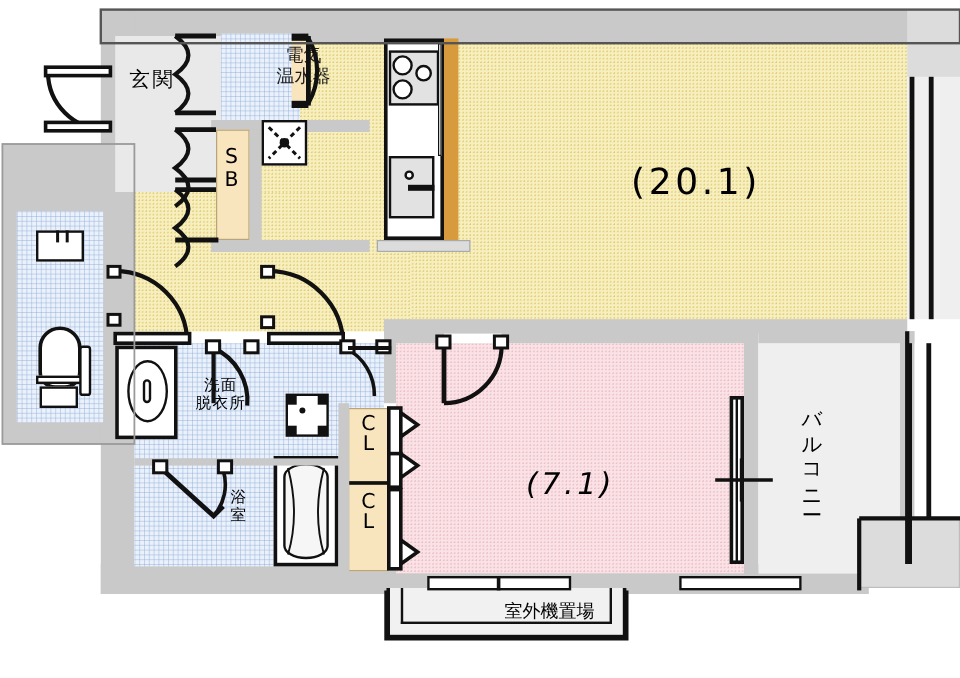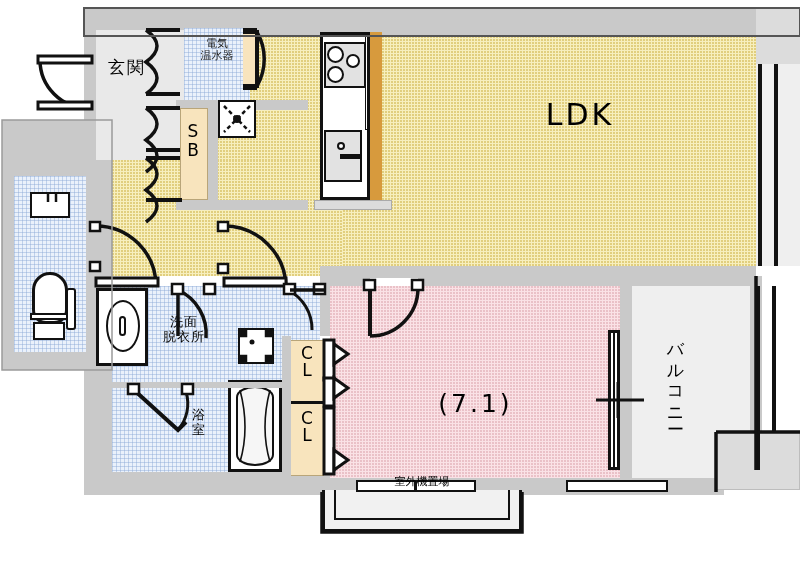--- a/index.html
+++ b/index.html
@@ -60,7 +60,7 @@
   .lbl-room{font-size:25px;letter-spacing:3px;}
   .lbl-jp{font-size:17px;letter-spacing:2px;}
   .lbl-sm{font-size:13px;letter-spacing:1px;}
-  .lbl-xs{font-size:11px;letter-spacing:0px;}
+  .lbl-xs{font-size:15px;letter-spacing:0px;margin-left:36px;}
   .lbl-cl{font-size:17px;letter-spacing:0px;line-height:1.0;}
   .lbl-vert{writing-mode:vertical-rl;text-orientation:upright;letter-spacing:3px;}
 

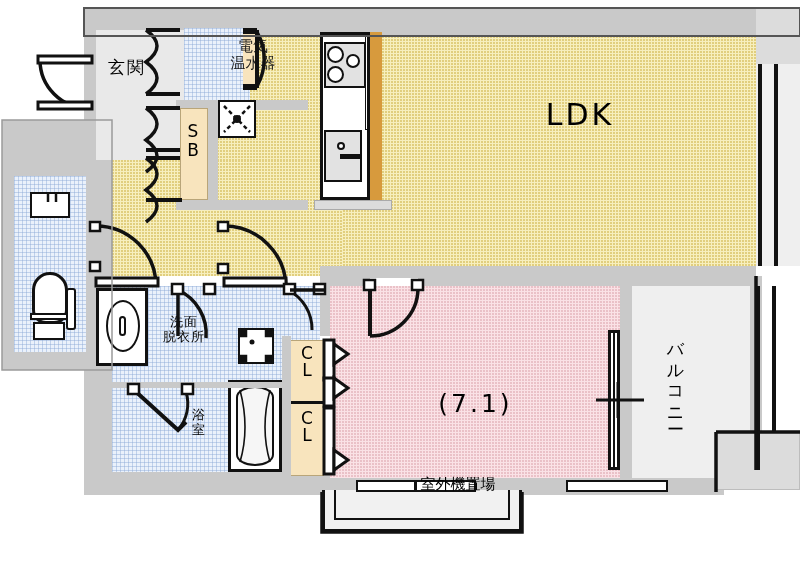--- a/index.html
+++ b/index.html
@@ -175,7 +175,6 @@
 
   <div class="abs wall" style="left:320px;top:266px;width:436px;height:12px;"></div>
 
-  <div class="lbl lbl-ldk" style="left:500px;top:98px;width:160px;">LDK</div>
 
   <div class="lbl lbl-room" style="left:398px;top:390px;width:155px;">(7.1)</div>
 

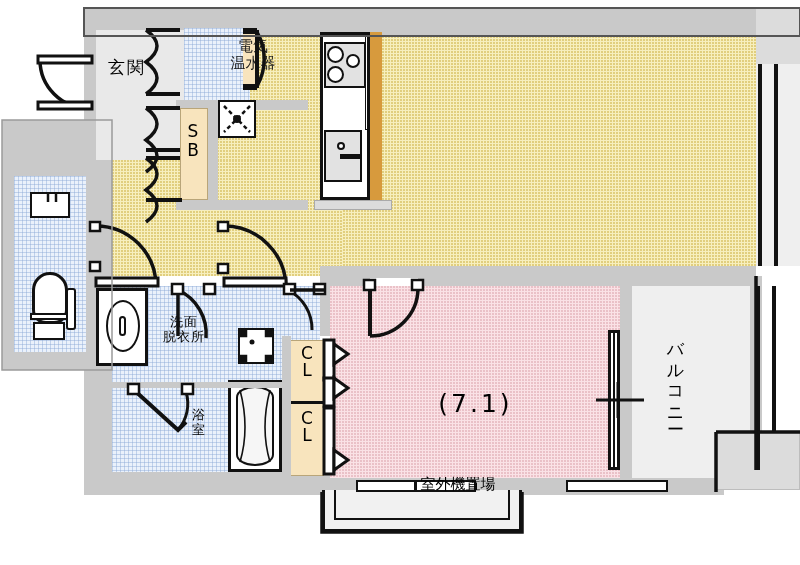--- a/index.html
+++ b/index.html
@@ -175,6 +175,7 @@
 
   <div class="abs wall" style="left:320px;top:266px;width:436px;height:12px;"></div>
 
+  <div class="lbl lbl-ldk" style="left:495px;top:136px;width:170px;">(20.1)</div>
 
   <div class="lbl lbl-room" style="left:398px;top:390px;width:155px;">(7.1)</div>
 

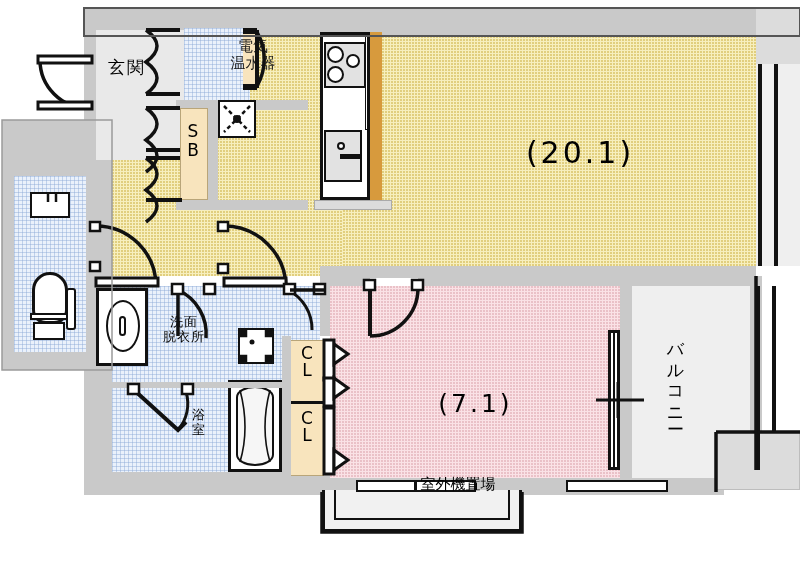--- a/index.html
+++ b/index.html
@@ -177,7 +177,7 @@
 
   <div class="lbl lbl-ldk" style="left:495px;top:136px;width:170px;">(20.1)</div>
 
-  <div class="lbl lbl-room" style="left:398px;top:390px;width:155px;">(7.1)</div>
+  <div class="lbl lbl-room" style="left:398px;top:390px;width:155px;font-style:italic;">(7.1)</div>
 
   <div class="lbl lbl-jp" style="left:108px;top:58px;width:30px;">玄関</div>
 

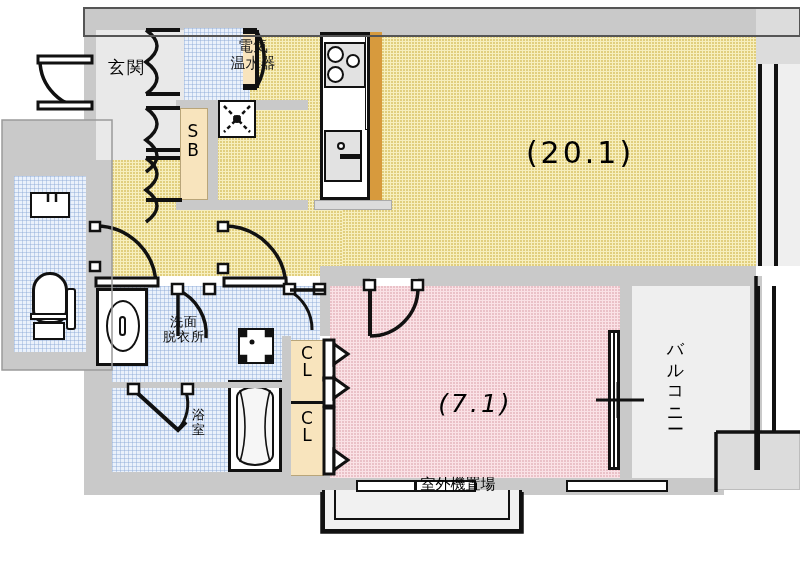--- a/index.html
+++ b/index.html
@@ -200,7 +200,7 @@
 
   <div class="lbl lbl-jp lbl-vert" style="left:666px;top:316px;height:120px;">バルコニー</div>
 
-  <div class="lbl lbl-xs" style="left:362px;top:476px;width:120px;">室外機置場</div>
+  <div class="lbl lbl-xs" style="left:362px;top:501px;width:120px;">室外機置場</div>
 
   <svg class="ov" viewBox="0 0 800 565">
     <g stroke="#111" fill="none" stroke-width="3">

